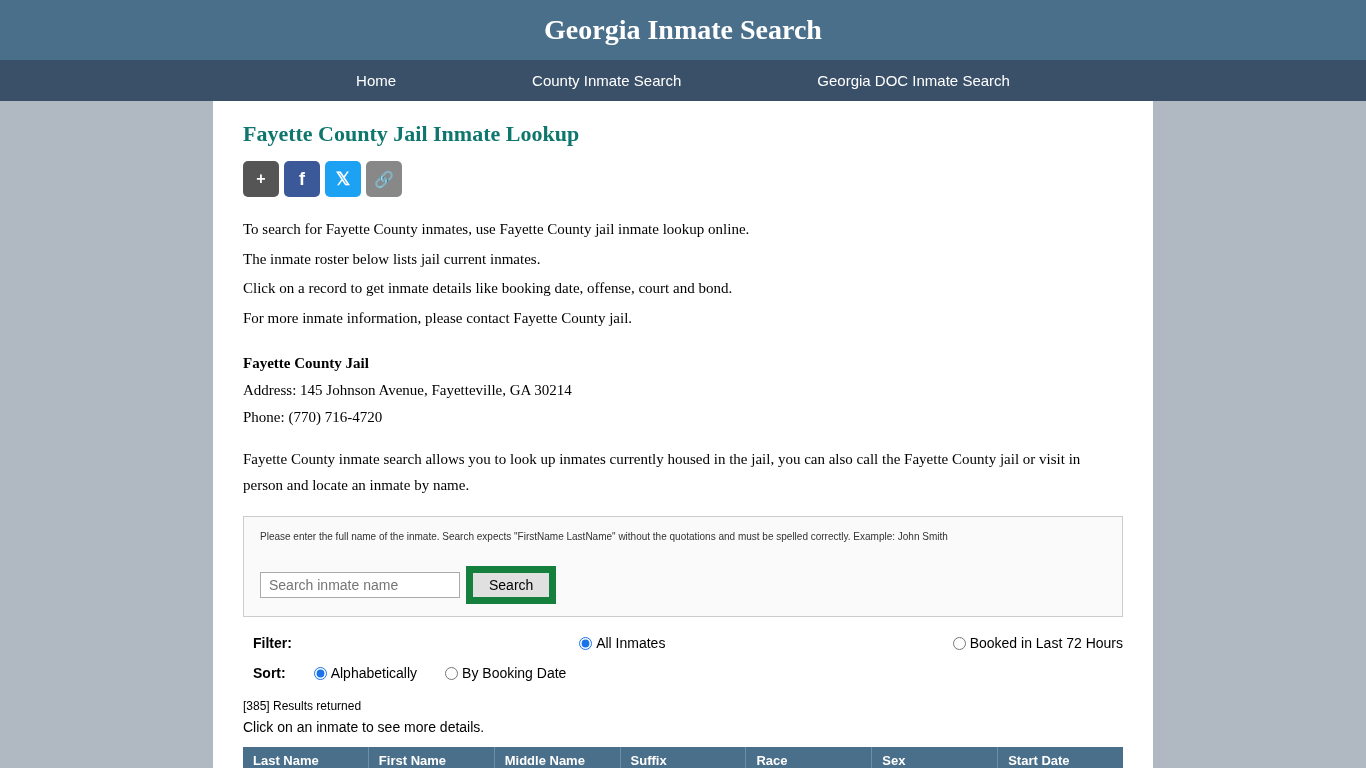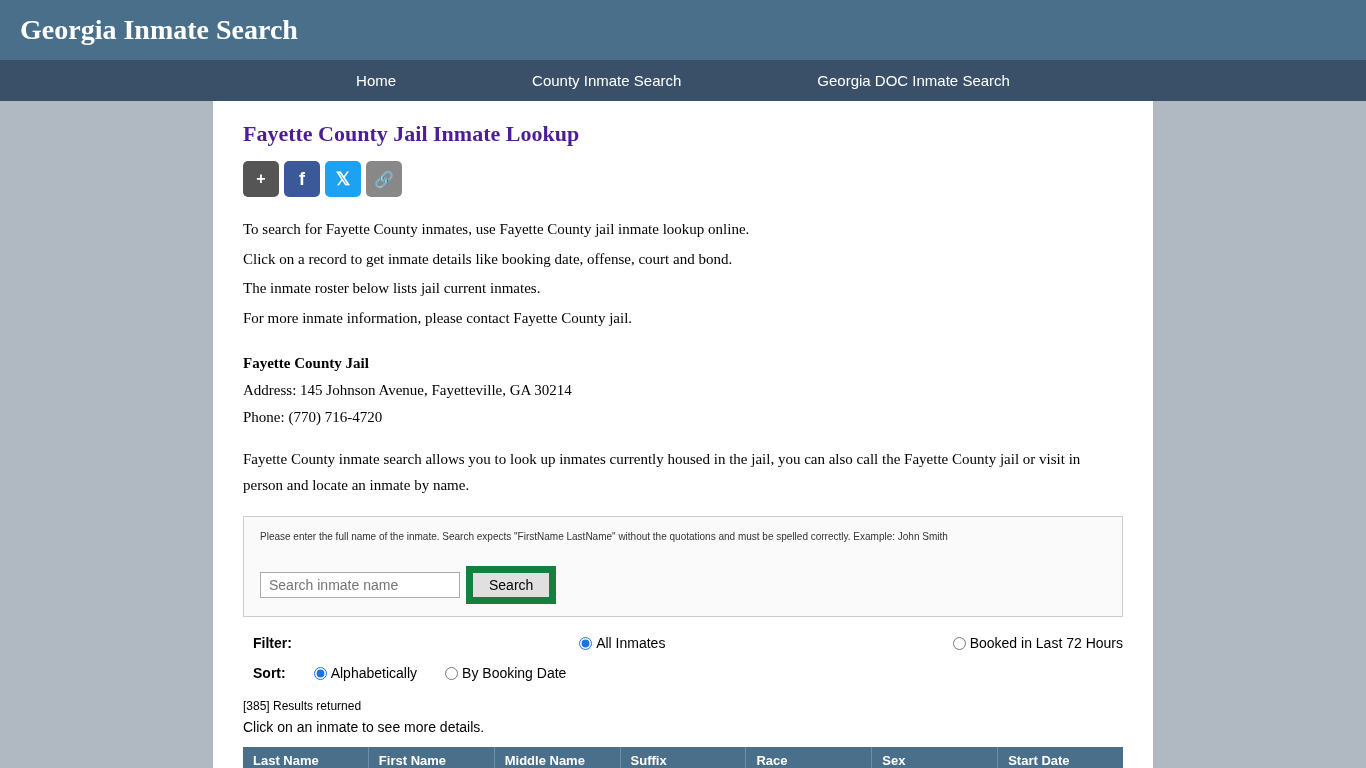--- a/index.html
+++ b/index.html
@@ -17,7 +17,7 @@
 
     #header {
       background-color: #4a6f8a;
-      text-align: left;
+      text-align: center;
       padding: 14px 20px;
     }
 

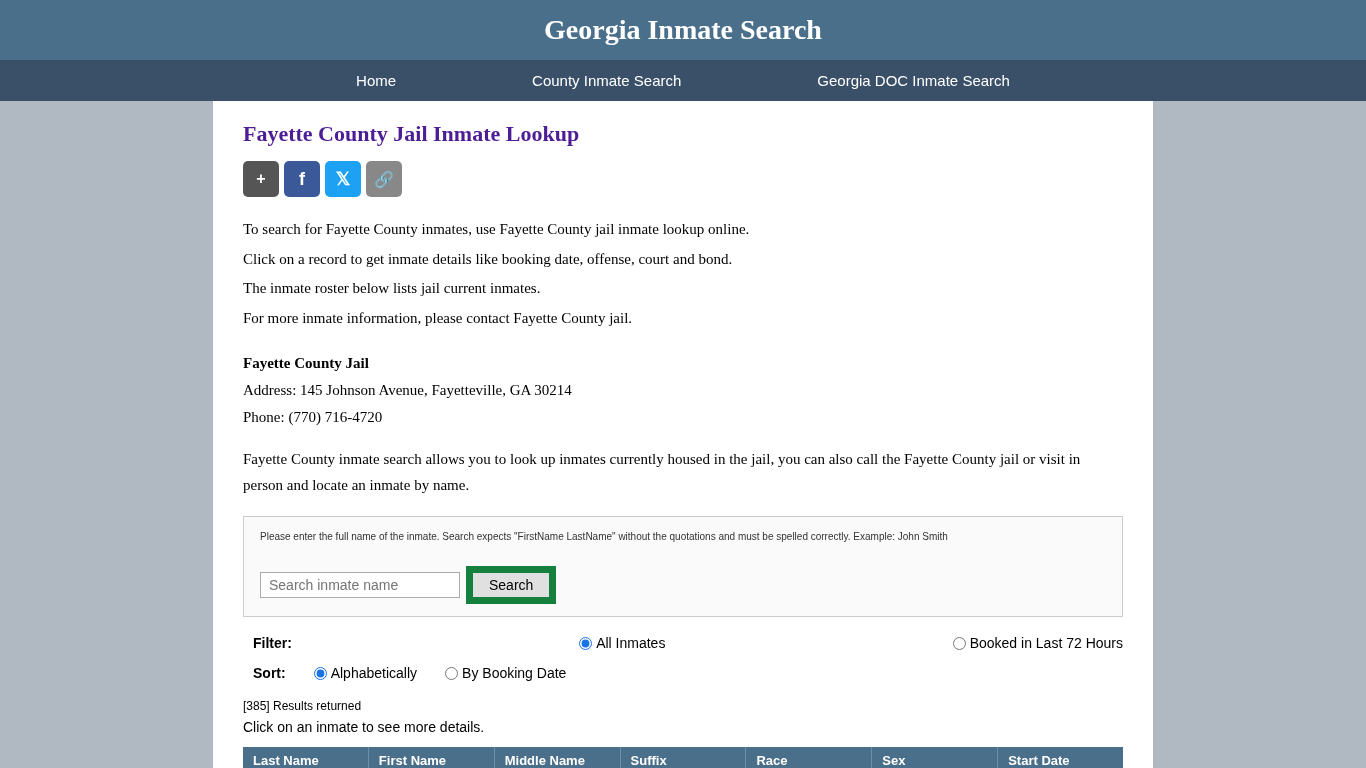--- a/index.html
+++ b/index.html
@@ -63,7 +63,7 @@
       font-size: 22px;
       font-weight: bold;
       margin-bottom: 14px;
-      color: #4c1d95;
+      color: #0f766e;
     }
 
     .social-buttons {

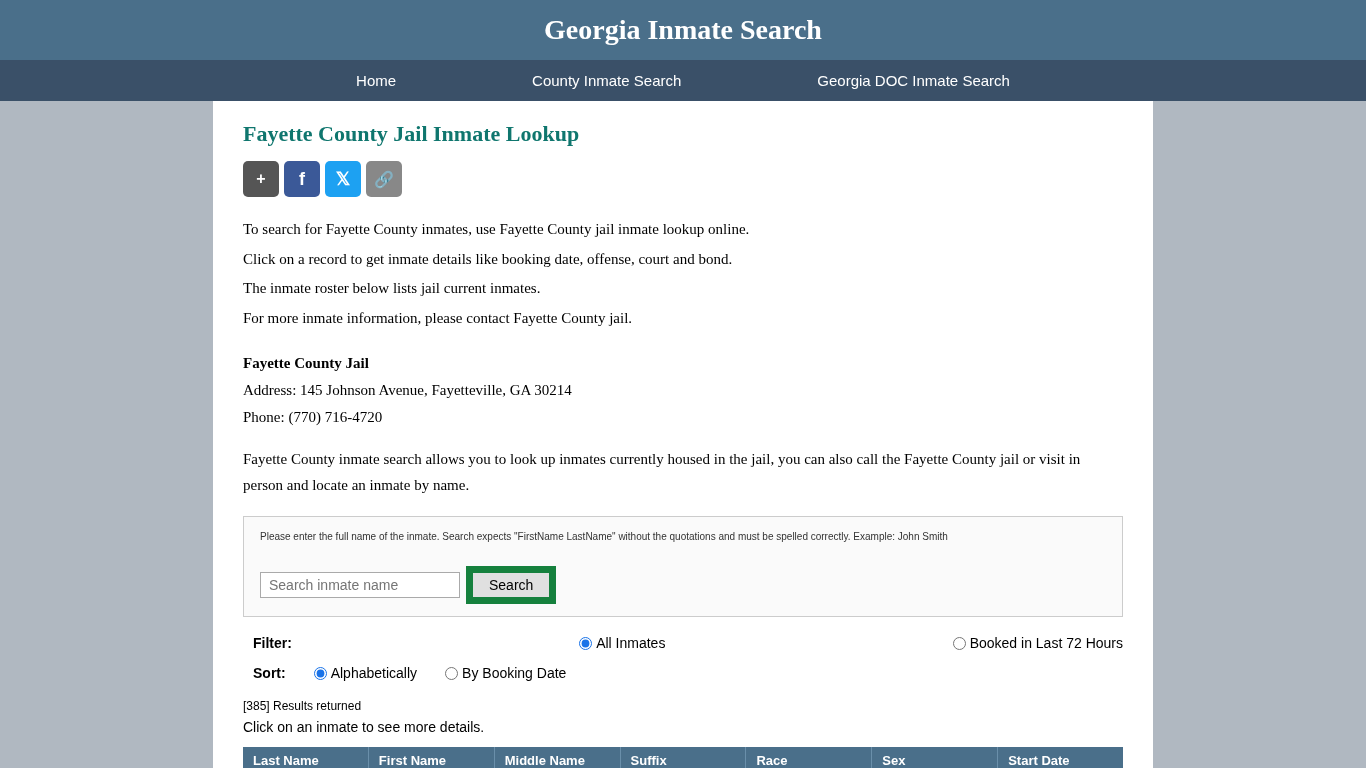--- a/index.html
+++ b/index.html
@@ -256,8 +256,8 @@
 
     <div class="description">
       <p>To search for Fayette County inmates, use Fayette County jail inmate lookup online.</p>
+      <p>The inmate roster below lists jail current inmates.</p>
       <p>Click on a record to get inmate details like booking date, offense, court and bond.</p>
-      <p>The inmate roster below lists jail current inmates.</p>
       <p>For more inmate information, please contact Fayette County jail.</p>
     </div>
 

